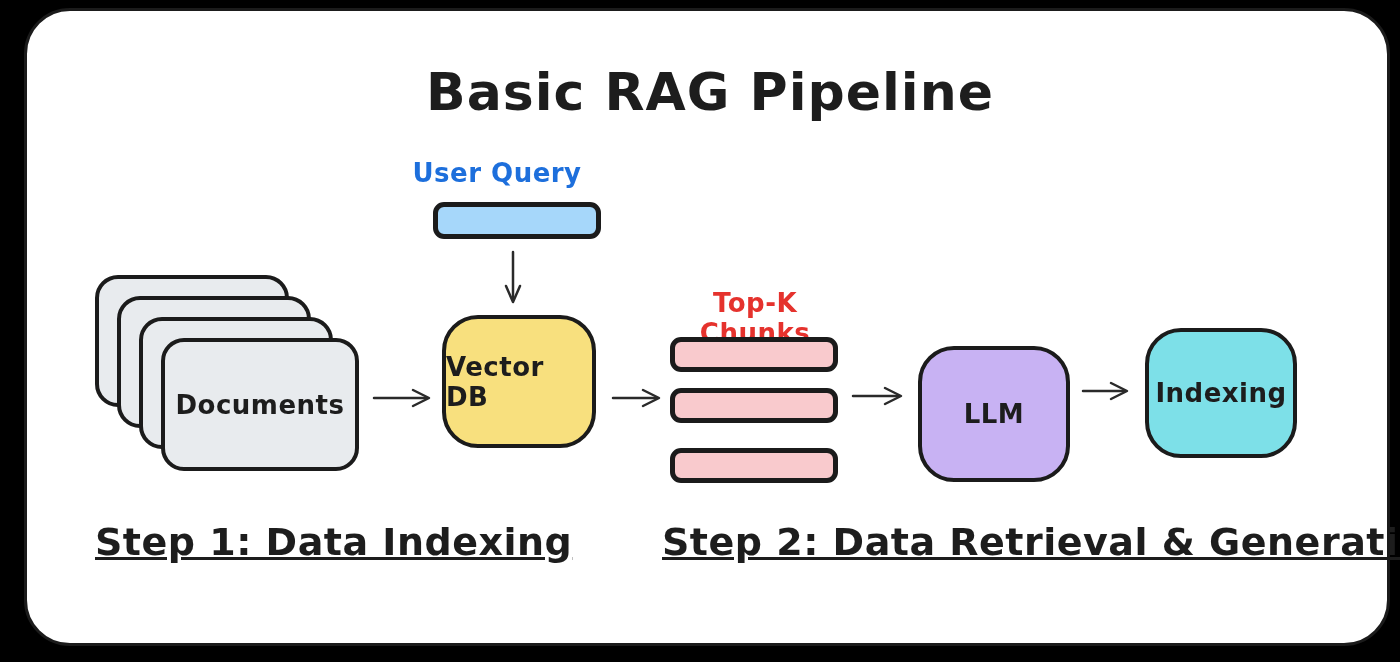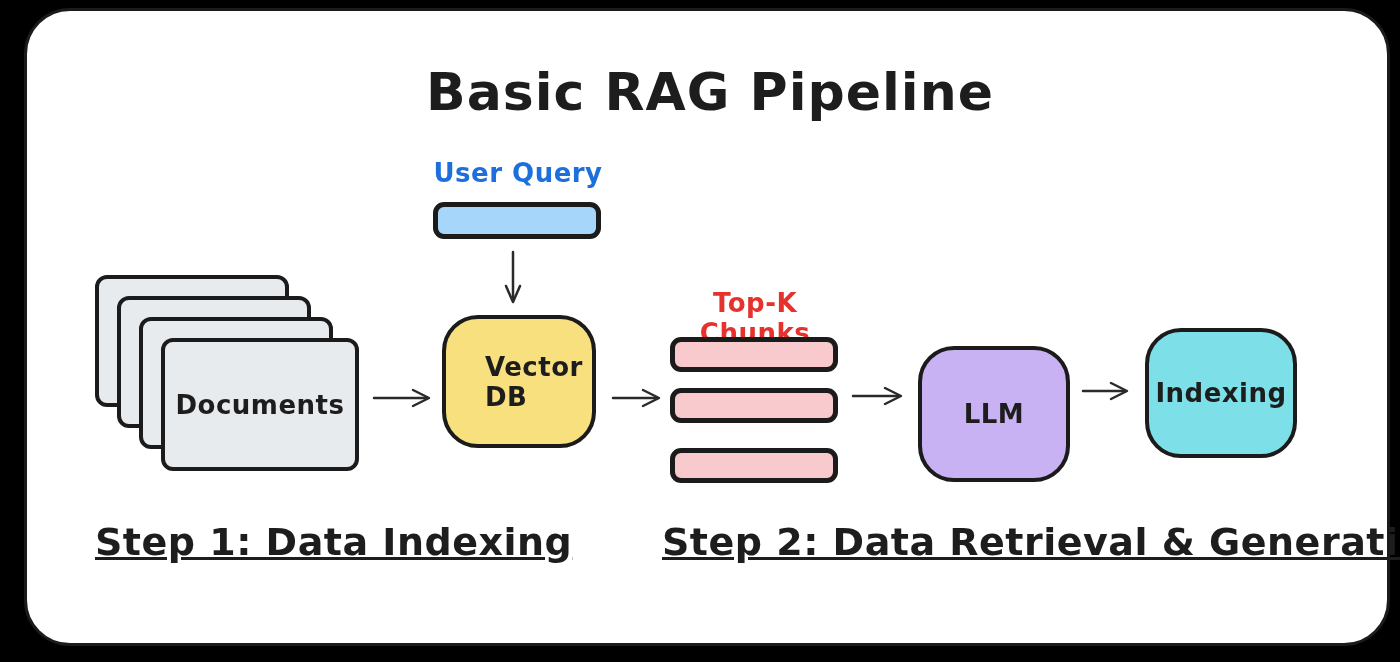--- a/index.html
+++ b/index.html
@@ -38,7 +38,7 @@
     font-weight: 700;
     letter-spacing: 0.5px;
   }
-  .uq-label { left: 425px; top: 158px; width: 186px; }
+  .uq-label { left: 404px; top: 158px; width: 186px; }
   .chunks-label { left: 662px; top: 288px; width: 186px; }
 
   .bar {

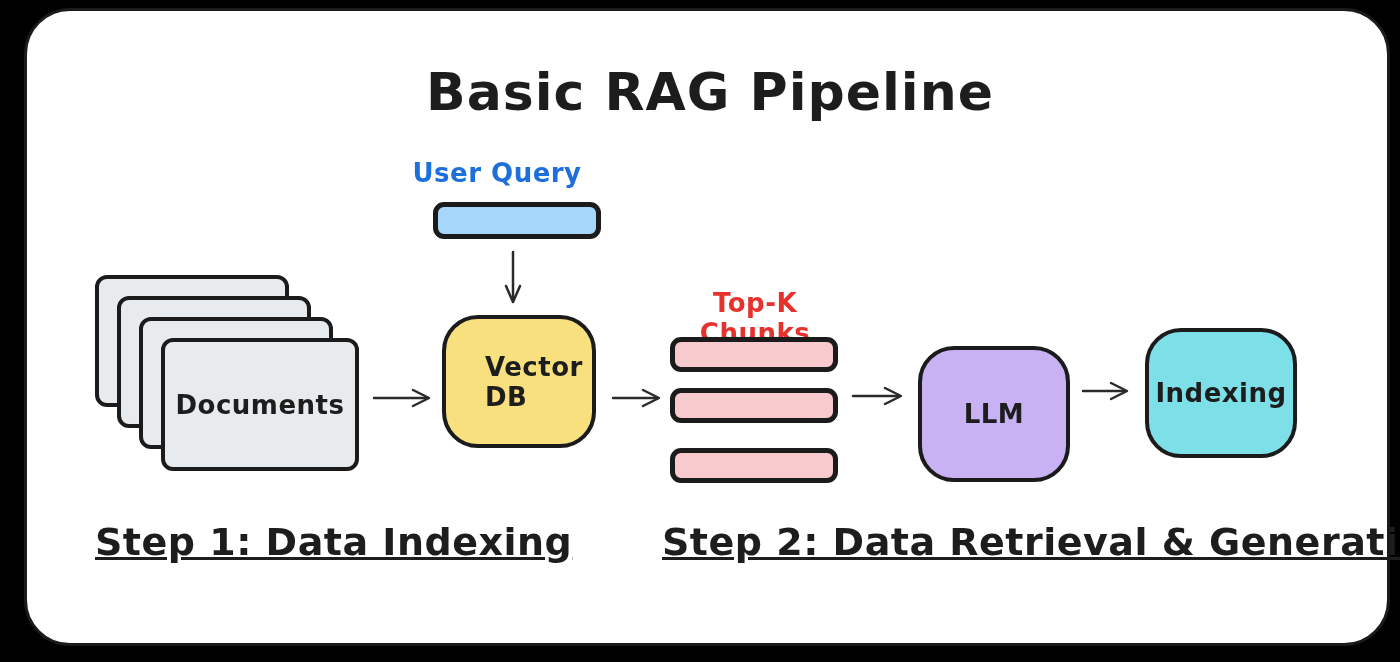--- a/index.html
+++ b/index.html
@@ -124,7 +124,7 @@
     <span class="box-text">Documents</span>
   </div>
 
-  <div class="box vdb" style="background-color: rgb(248, 224, 126); padding-left: 39px;">
+  <div class="box vdb" style="background-color: rgb(248, 224, 126);">
     <span class="box-text">Vector DB</span>
   </div>
 

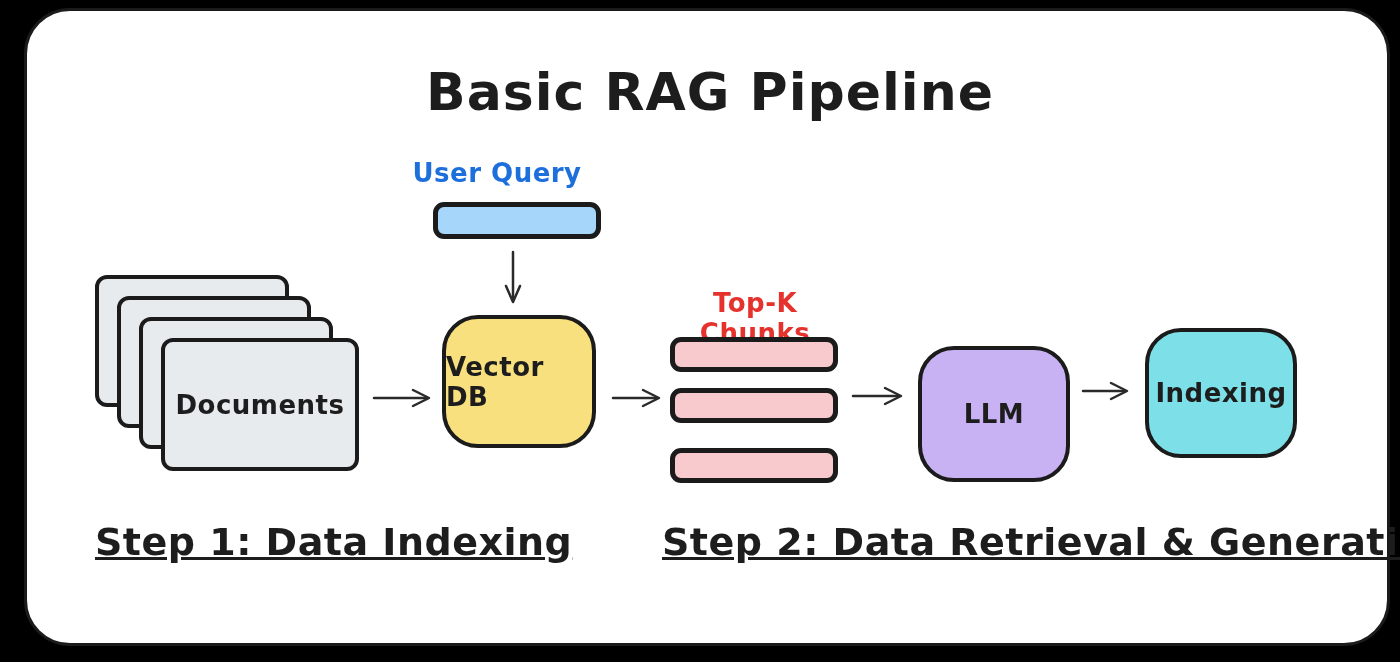--- a/index.html
+++ b/index.html
@@ -55,7 +55,7 @@
     position: absolute;
     width: 194px; height: 132px;
     border: 4px solid var(--stroke, #1b1b1b);
-    border-radius: 12px;
+    border-radius: 23px;
   }
   .doc-1 { left: 95px;  top: 275px; }
   .doc-2 { left: 117px; top: 296px; }

